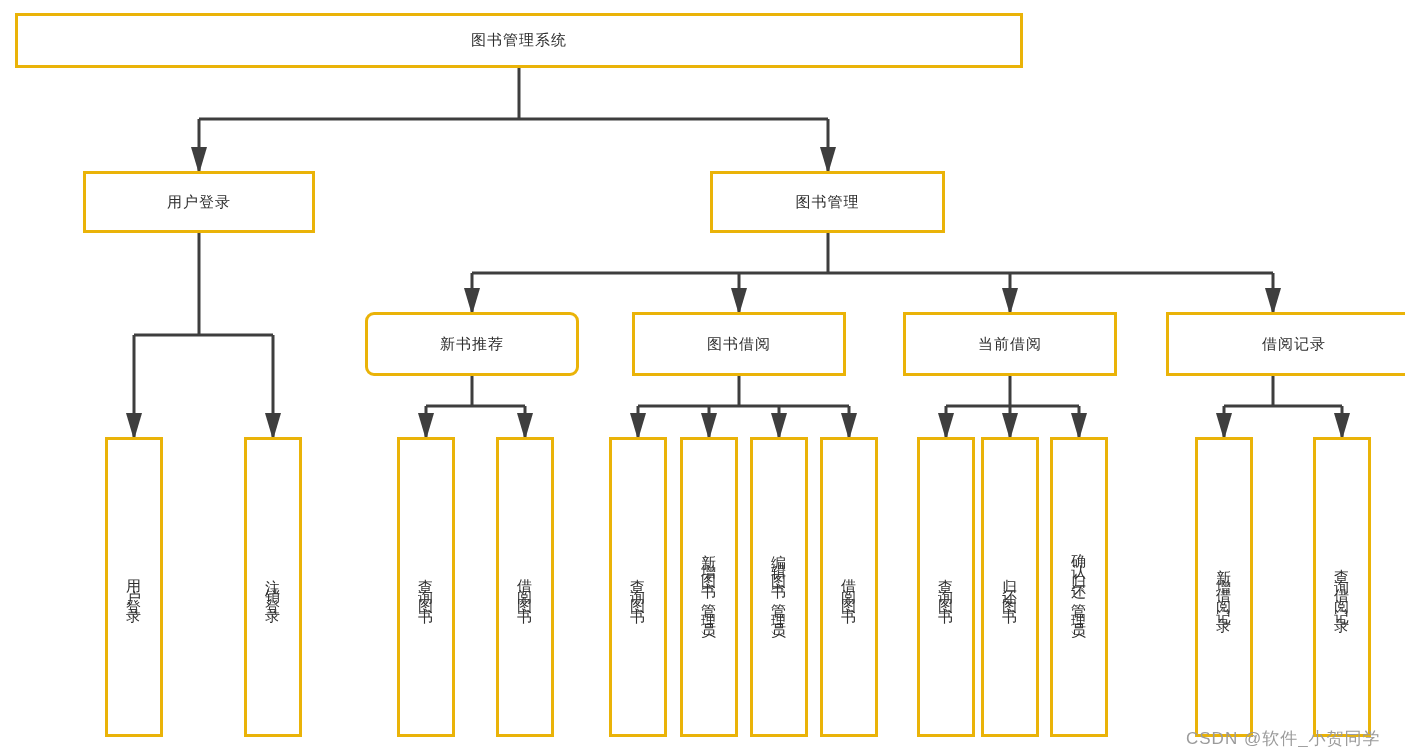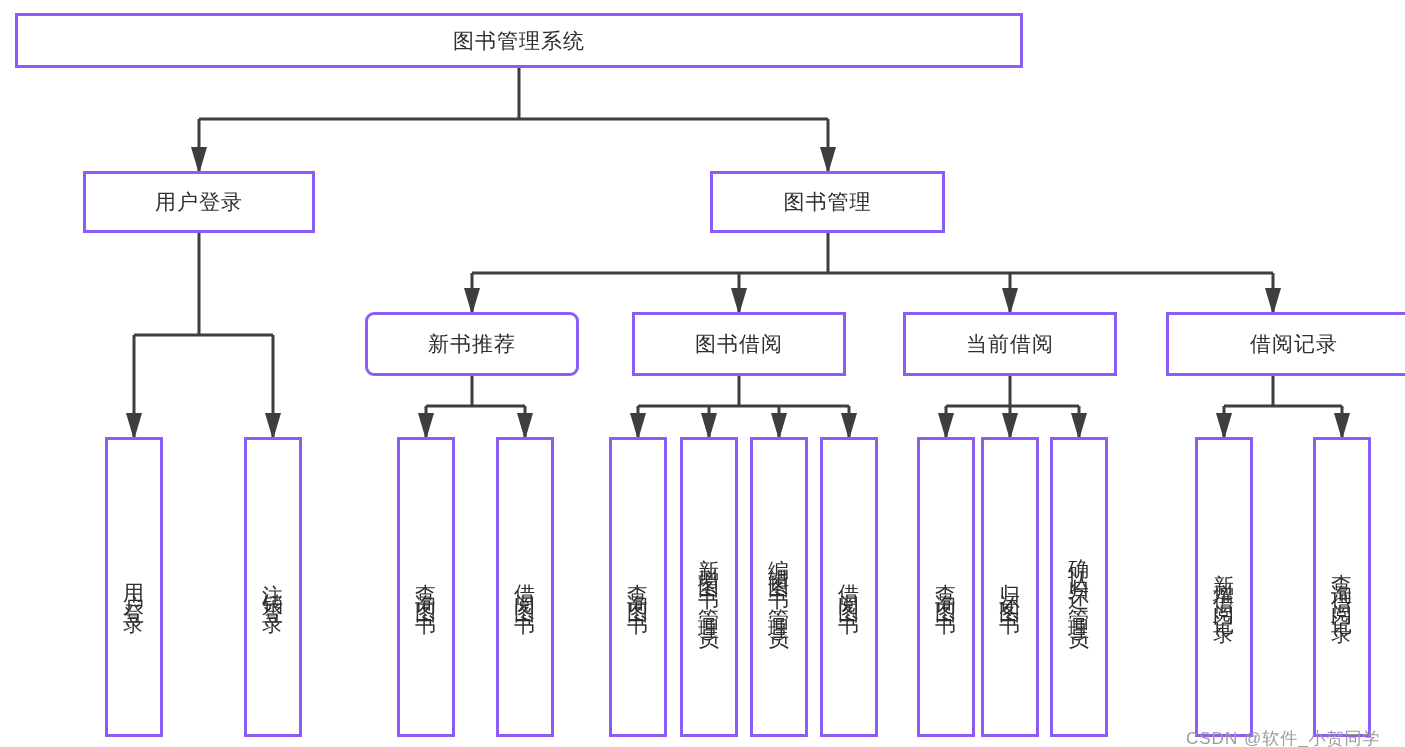--- a/index.html
+++ b/index.html
@@ -20,14 +20,14 @@
   .box {
     position: absolute;
     box-sizing: border-box;
-    border: 3px solid #8b5cf6;
+    border: 3px solid #eab308;
     background: #ffffff;
     color: #2e2e2e;
     display: flex;
     align-items: center;
     justify-content: center;
     z-index: 1;
-    font-size: 21px;
+    font-size: 15px;
     letter-spacing: 1px;
     white-space: nowrap;
   }

